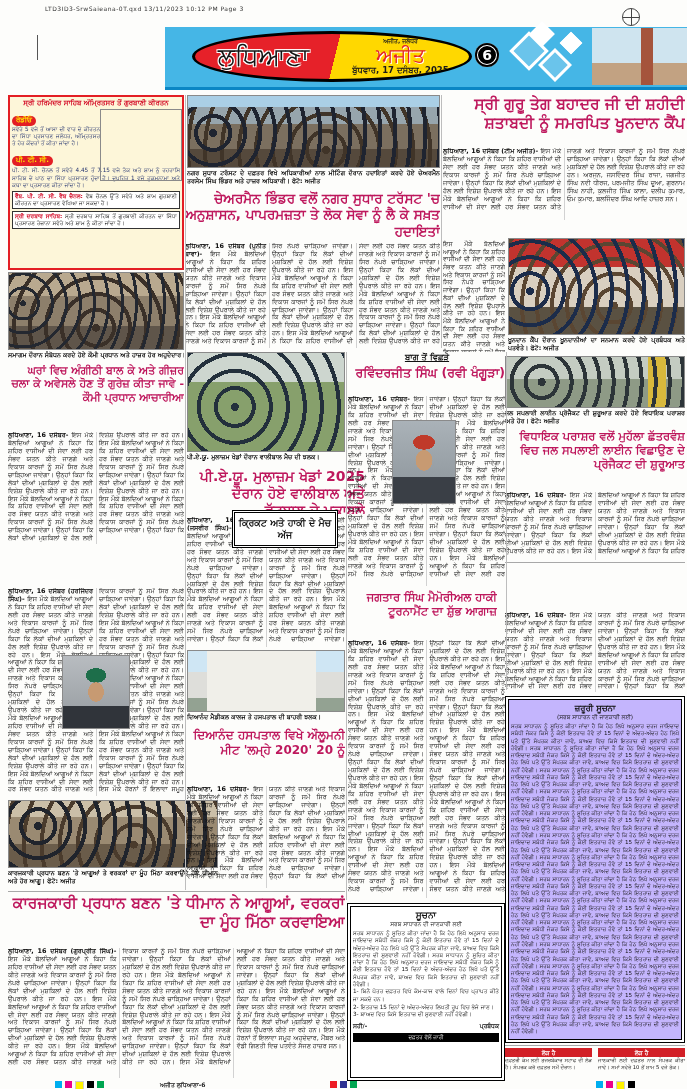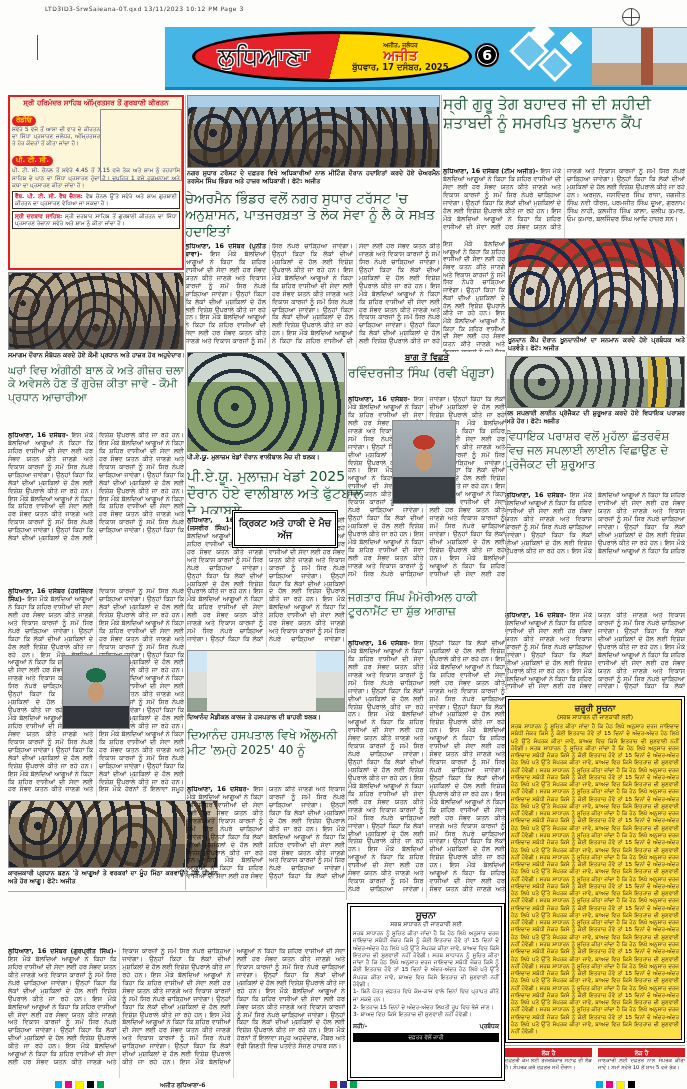--- a/index.html
+++ b/index.html
@@ -23,7 +23,7 @@
         text-shadow:1px 1px 0 #fff,-1px -1px 0 #fff,1px -1px 0 #fff,-1px 1px 0 #fff}
   #oval .right{width:50%;display:flex;flex-direction:column;align-items:center;justify-content:center;line-height:1.05}
   #oval .note{font-size:6px;font-weight:bold;color:#1a1a1a}
-  #oval .brand{font-size:14px;font-weight:bold;color:#e62129;text-shadow:1px 1px 0 #fff}
+  #oval .brand{font-size:20px;font-weight:normal;color:#e62129;text-shadow:1px 1px 0 #fff}
   #oval .date{font-size:8.5px;font-weight:bold;color:#1a1a1a}
   #pgcircle{position:absolute;left:475px;top:43px;width:24px;height:24px;background:#000;border-radius:50%;
         color:#fff;font-size:14px;font-weight:bold;display:flex;align-items:center;justify-content:center;

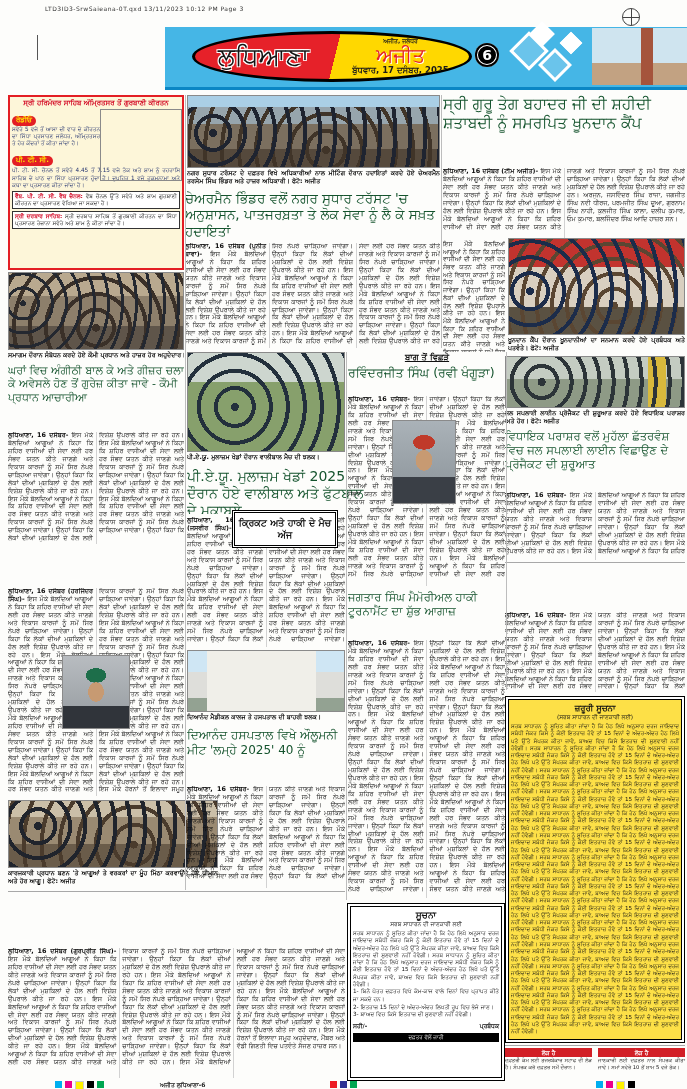--- a/index.html
+++ b/index.html
@@ -10,7 +10,7 @@
   .cap{position:absolute;font-size:6.3px;line-height:1.25;text-align:justify;font-weight:bold;color:#000;overflow:hidden}
   .body{position:absolute;font-size:6.4px;line-height:1.24;text-align:justify;color:#0c0c0c;overflow:hidden}
   .body .dl{font-weight:bold}
-  .hl{position:absolute;font-weight:normal;color:#14532d;text-align:left;line-height:1.22;overflow:hidden}
+  .hl{position:absolute;font-weight:bold;color:#be185d;text-align:right;line-height:1.22;overflow:hidden}
   .cols2{column-count:2;column-gap:6px;column-rule:1px solid #d2d2d2}
   .cols3{column-count:3;column-gap:6px;column-rule:1px solid #d2d2d2}
   .vr{position:absolute;width:1px;background:#bdbdbd}

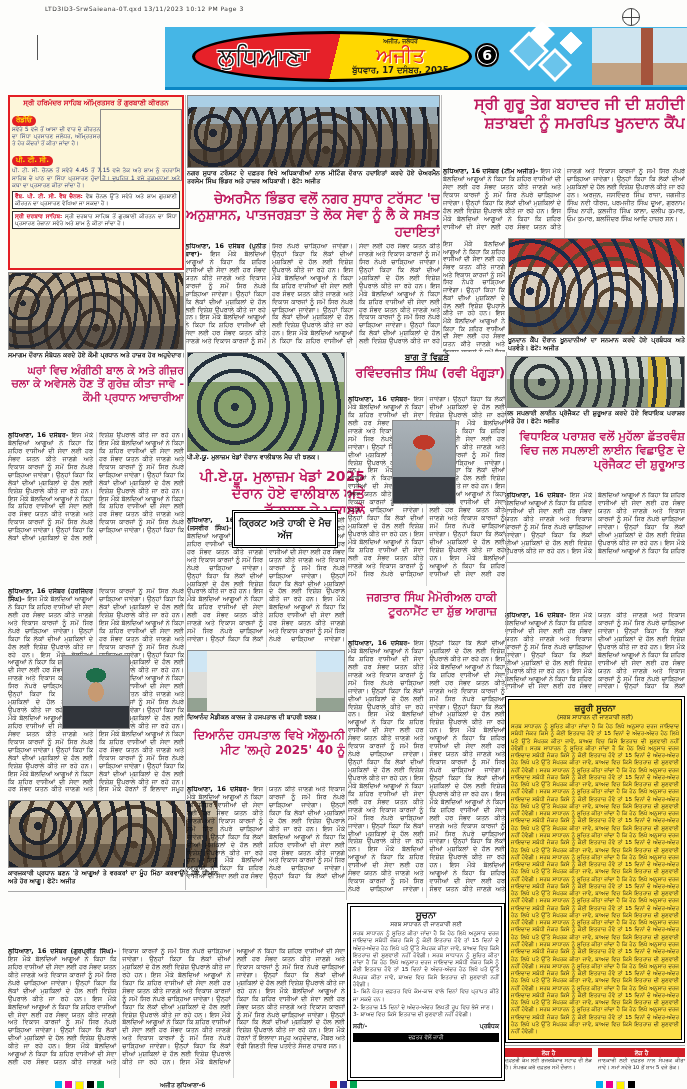--- a/index.html
+++ b/index.html
@@ -228,7 +228,7 @@
   </div>
 
   <div class="hl" style="left:443px;top:95px;width:242px;height:66px;font-size:15.5px">ਸ੍ਰੀ ਗੁਰੂ ਤੇਗ ਬਹਾਦਰ ਜੀ ਦੀ ਸ਼ਹੀਦੀ ਸ਼ਤਾਬਦੀ ਨੂੰ ਸਮਰਪਿਤ ਖੂਨਦਾਨ ਕੈਂਪ</div>
-  <div class="body cols2" style="left:443px;top:168px;width:242px;height:72px">
+  <div class="body cols2" style="left:443px;top:148px;width:242px;height:72px">
     <span class="dl">ਲੁਧਿਆਣਾ, 16 ਦਸੰਬਰ (ਟੀਮ ਅਜੀਤ)-</span>
     <span>ਇਸ ਮੌਕੇ ਬੋਲਦਿਆਂ ਆਗੂਆਂ ਨੇ ਕਿਹਾ ਕਿ ਸ਼ਹਿਰ ਵਾਸੀਆਂ ਦੀ ਸੇਵਾ ਲਈ ਹਰ ਸੰਭਵ ਯਤਨ ਕੀਤੇ ਜਾਣਗੇ ਅਤੇ ਵਿਕਾਸ ਕਾਰਜਾਂ ਨੂੰ ਸਮੇਂ ਸਿਰ ਨੇਪਰੇ ਚਾੜ੍ਹਿਆ ਜਾਵੇਗਾ। ਉਨ੍ਹਾਂ ਕਿਹਾ ਕਿ ਲੋਕਾਂ ਦੀਆਂ ਮੁਸ਼ਕਿਲਾਂ ਦੇ ਹੱਲ ਲਈ ਵਿਸ਼ੇਸ਼ ਉਪਰਾਲੇ ਕੀਤੇ ਜਾ ਰਹੇ ਹਨ। ਇਸ ਮੌਕੇ ਬੋਲਦਿਆਂ ਆਗੂਆਂ ਨੇ ਕਿਹਾ ਕਿ ਸ਼ਹਿਰ ਵਾਸੀਆਂ ਦੀ ਸੇਵਾ ਲਈ ਹਰ ਸੰਭਵ ਯਤਨ ਕੀਤੇ ਜਾਣਗੇ ਅਤੇ ਵਿਕਾਸ ਕਾਰਜਾਂ ਨੂੰ ਸਮੇਂ ਸਿਰ ਨੇਪਰੇ ਚਾੜ੍ਹਿਆ ਜਾਵੇਗਾ। ਉਨ੍ਹਾਂ ਕਿਹਾ ਕਿ ਲੋਕਾਂ ਦੀਆਂ ਮੁਸ਼ਕਿਲਾਂ ਦੇ ਹੱਲ ਲਈ ਵਿਸ਼ੇਸ਼ ਉਪਰਾਲੇ ਕੀਤੇ ਜਾ ਰਹੇ ਹਨ।</span>
     <span>ਅਰਜੁਨ, ਜਸਵਿੰਦਰ ਸਿੰਘ ਰਾਜਾ, ਜਗਜੀਤ ਸਿੰਘ ਨਵੀ ਧੀਰਜ, ਪਰਮਜੀਤ ਸਿੰਘ ਦੂਆ, ਗੁਰਨਾਮ ਸਿੰਘ ਨਾਹੀ, ਕੁਲਜੀਤ ਸਿੰਘ ਕਾਲਾ, ਦਲੀਪ ਕੁਮਾਰ, ਓਮ ਕੁਮਾਰ, ਬਲਜਿੰਦਰ ਸਿੰਘ ਆਦਿ ਹਾਜ਼ਰ ਸਨ।</span>

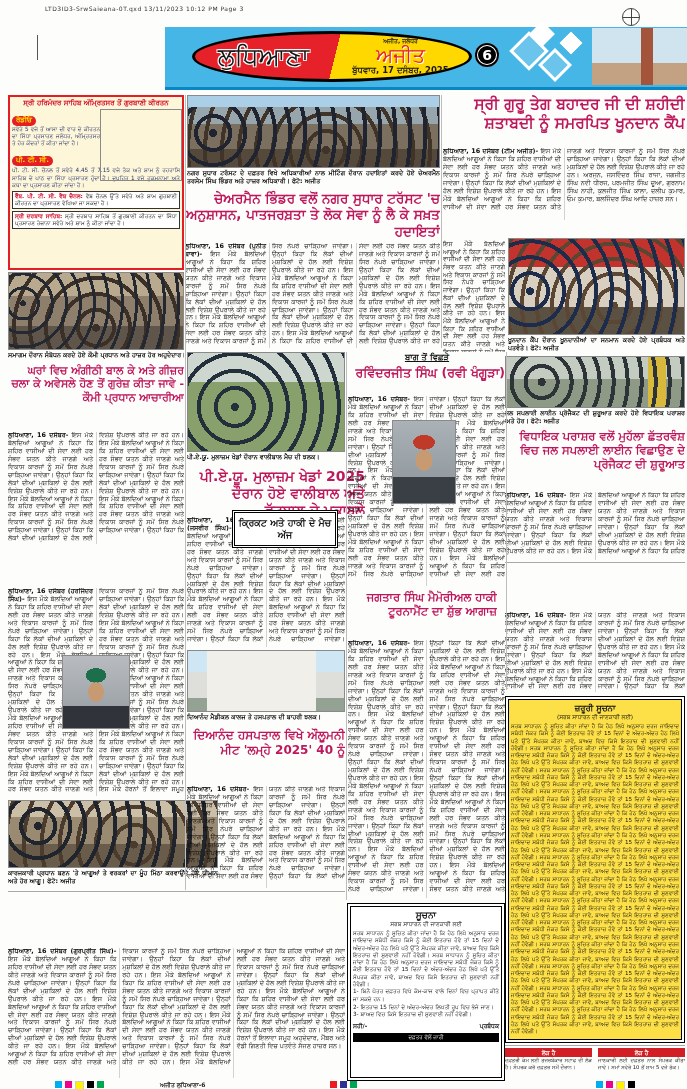--- a/index.html
+++ b/index.html
@@ -175,7 +175,7 @@
 
   <div class="photo ph-meeting" style="left:187px;top:95px;width:253px;height:73px"></div>
   <div class="cap" style="left:187px;top:169px;width:253px;height:20px">ਨਗਰ ਸੁਧਾਰ ਟਰੱਸਟ ਦੇ ਦਫ਼ਤਰ ਵਿਖੇ ਅਧਿਕਾਰੀਆਂ ਨਾਲ ਮੀਟਿੰਗ ਦੌਰਾਨ ਹਦਾਇਤਾਂ ਕਰਦੇ ਹੋਏ ਚੇਅਰਮੈਨ ਤਰਸੇਮ ਸਿੰਘ ਭਿੰਡਰ ਅਤੇ ਹਾਜ਼ਰ ਅਧਿਕਾਰੀ। ਫੋਟੋ: ਅਜੀਤ</div>
-  <div class="hl" style="left:185px;top:190px;width:255px;height:50px;font-size:13.5px">ਚੇਅਰਮੈਨ ਭਿੰਡਰ ਵਲੋਂ ਨਗਰ ਸੁਧਾਰ ਟਰੱਸਟ 'ਚ ਅਨੁਸ਼ਾਸਨ, ਪਾਤਜਰਬ਼ਤਾ ਤੇ ਲੋਕ ਸੇਵਾ ਨੂੰ ਲੈ ਕੇ ਸਖ਼ਤ ਹਦਾਇਤਾਂ</div>
+  <div class="hl" style="left:185px;top:190px;width:255px;height:50px;font-size:13.5px">ਚੇਅਰਮੈਨ ਭਿੰਡਰ ਵਲੋਂ ਨਗਰ ਸੁਧਾਰ ਟਰੱਸਟ 'ਚ ਅਨੁਸ਼ਾਸਨ, ਪਾਪਰਮਜ਼ਤਾ ਤੇ ਲੋਕ ਸੇਵਾ ਨੂੰ ਲੈ ਕੇ ਸਖ਼ਤ ਹਦਾਇਤਾਂ</div>
   <div class="body cols3" style="left:185px;top:243px;width:255px;height:105px">
     <span class="dl">ਲੁਧਿਆਣਾ, 16 ਦਸੰਬਰ (ਪੁਨੀਤ ਬਾਵਾ)-</span>
     <span>ਇਸ ਮੌਕੇ ਬੋਲਦਿਆਂ ਆਗੂਆਂ ਨੇ ਕਿਹਾ ਕਿ ਸ਼ਹਿਰ ਵਾਸੀਆਂ ਦੀ ਸੇਵਾ ਲਈ ਹਰ ਸੰਭਵ ਯਤਨ ਕੀਤੇ ਜਾਣਗੇ ਅਤੇ ਵਿਕਾਸ ਕਾਰਜਾਂ ਨੂੰ ਸਮੇਂ ਸਿਰ ਨੇਪਰੇ ਚਾੜ੍ਹਿਆ ਜਾਵੇਗਾ। ਉਨ੍ਹਾਂ ਕਿਹਾ ਕਿ ਲੋਕਾਂ ਦੀਆਂ ਮੁਸ਼ਕਿਲਾਂ ਦੇ ਹੱਲ ਲਈ ਵਿਸ਼ੇਸ਼ ਉਪਰਾਲੇ ਕੀਤੇ ਜਾ ਰਹੇ ਹਨ। ਇਸ ਮੌਕੇ ਬੋਲਦਿਆਂ ਆਗੂਆਂ ਨੇ ਕਿਹਾ ਕਿ ਸ਼ਹਿਰ ਵਾਸੀਆਂ ਦੀ ਸੇਵਾ ਲਈ ਹਰ ਸੰਭਵ ਯਤਨ ਕੀਤੇ ਜਾਣਗੇ ਅਤੇ ਵਿਕਾਸ ਕਾਰਜਾਂ ਨੂੰ ਸਮੇਂ ਸਿਰ ਨੇਪਰੇ ਚਾੜ੍ਹਿਆ ਜਾਵੇਗਾ। ਉਨ੍ਹਾਂ ਕਿਹਾ ਕਿ ਲੋਕਾਂ ਦੀਆਂ ਮੁਸ਼ਕਿਲਾਂ ਦੇ ਹੱਲ ਲਈ ਵਿਸ਼ੇਸ਼ ਉਪਰਾਲੇ ਕੀਤੇ ਜਾ ਰਹੇ ਹਨ। ਇਸ ਮੌਕੇ ਬੋਲਦਿਆਂ ਆਗੂਆਂ ਨੇ ਕਿਹਾ ਕਿ ਸ਼ਹਿਰ ਵਾਸੀਆਂ ਦੀ ਸੇਵਾ ਲਈ ਹਰ ਸੰਭਵ ਯਤਨ ਕੀਤੇ ਜਾਣਗੇ ਅਤੇ ਵਿਕਾਸ ਕਾਰਜਾਂ ਨੂੰ ਸਮੇਂ ਸਿਰ ਨੇਪਰੇ ਚਾੜ੍ਹਿਆ ਜਾਵੇਗਾ। ਉਨ੍ਹਾਂ ਕਿਹਾ ਕਿ ਲੋਕਾਂ ਦੀਆਂ ਮੁਸ਼ਕਿਲਾਂ ਦੇ ਹੱਲ ਲਈ ਵਿਸ਼ੇਸ਼ ਉਪਰਾਲੇ ਕੀਤੇ ਜਾ ਰਹੇ ਹਨ। ਇਸ ਮੌਕੇ ਬੋਲਦਿਆਂ ਆਗੂਆਂ ਨੇ ਕਿਹਾ ਕਿ ਸ਼ਹਿਰ ਵਾਸੀਆਂ ਦੀ ਸੇਵਾ ਲਈ ਹਰ ਸੰਭਵ ਯਤਨ ਕੀਤੇ ਜਾਣਗੇ ਅਤੇ ਵਿਕਾਸ ਕਾਰਜਾਂ ਨੂੰ ਸਮੇਂ ਸਿਰ ਨੇਪਰੇ ਚਾੜ੍ਹਿਆ ਜਾਵੇਗਾ। ਉਨ੍ਹਾਂ ਕਿਹਾ ਕਿ ਲੋਕਾਂ ਦੀਆਂ ਮੁਸ਼ਕਿਲਾਂ ਦੇ ਹੱਲ ਲਈ ਵਿਸ਼ੇਸ਼ ਉਪਰਾਲੇ ਕੀਤੇ ਜਾ ਰਹੇ ਹਨ। ਇਸ ਮੌਕੇ ਬੋਲਦਿਆਂ ਆਗੂਆਂ ਨੇ ਕਿਹਾ ਕਿ ਸ਼ਹਿਰ ਵਾਸੀਆਂ ਦੀ ਸੇਵਾ ਲਈ ਹਰ ਸੰਭਵ ਯਤਨ ਕੀਤੇ ਜਾਣਗੇ ਅਤੇ ਵਿਕਾਸ ਕਾਰਜਾਂ ਨੂੰ ਸਮੇਂ ਸਿਰ ਨੇਪਰੇ ਚਾੜ੍ਹਿਆ ਜਾਵੇਗਾ। ਉਨ੍ਹਾਂ ਕਿਹਾ ਕਿ ਲੋਕਾਂ ਦੀਆਂ ਮੁਸ਼ਕਿਲਾਂ ਦੇ ਹੱਲ ਲਈ ਵਿਸ਼ੇਸ਼ ਉਪਰਾਲੇ ਕੀਤੇ ਜਾ ਰਹੇ ਹਨ। ਇਸ ਮੌਕੇ ਬੋਲਦਿਆਂ ਆਗੂਆਂ ਨੇ ਕਿਹਾ ਕਿ ਸ਼ਹਿਰ ਵਾਸੀਆਂ ਦੀ ਸੇਵਾ ਲਈ ਹਰ ਸੰਭਵ ਯਤਨ ਕੀਤੇ ਜਾਣਗੇ ਅਤੇ ਵਿਕਾਸ ਕਾਰਜਾਂ ਨੂੰ ਸਮੇਂ ਸਿਰ ਨੇਪਰੇ ਚਾੜ੍ਹਿਆ ਜਾਵੇਗਾ। ਉਨ੍ਹਾਂ ਕਿਹਾ ਕਿ ਲੋਕਾਂ ਦੀਆਂ ਮੁਸ਼ਕਿਲਾਂ ਦੇ ਹੱਲ ਲਈ ਵਿਸ਼ੇਸ਼ ਉਪਰਾਲੇ ਕੀਤੇ ਜਾ ਰਹੇ ਹਨ।</span>

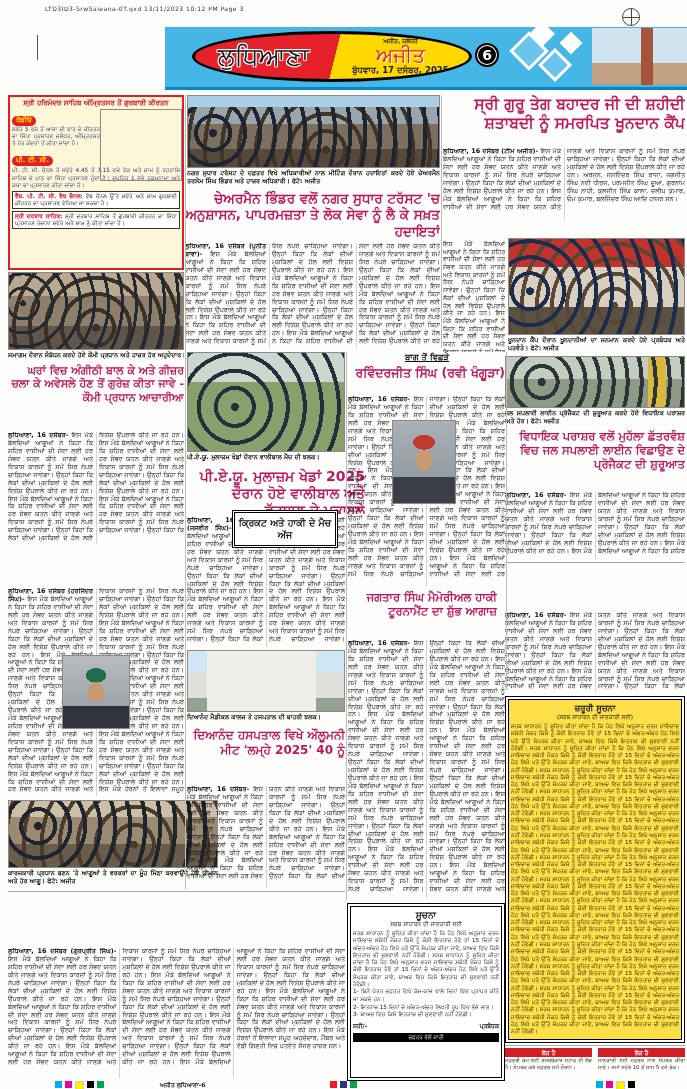--- a/index.html
+++ b/index.html
@@ -40,7 +40,7 @@
   .redlead{color:#d2001e;font-weight:bold}
   
   #noticeR{position:absolute;left:505px;top:696px;width:180px;height:347px;border:1px solid #000;
-        box-shadow:inset 0 0 0 2px #fff,inset 0 0 0 3px #000;box-sizing:border-box;padding:6px 5px;overflow:hidden;background:#fde047}
+        box-shadow:inset 0 0 0 2px #fff,inset 0 0 0 3px #000;box-sizing:border-box;padding:6px 5px;overflow:hidden;background:#c4b5fd}
   #noticeC{position:absolute;left:347px;top:903px;width:158px;height:178px;border:1px solid #000;
         box-shadow:inset 0 0 0 2px #fff,inset 0 0 0 3px #000;box-sizing:border-box;padding:6px 5px;overflow:hidden;background:#fff}
   .ntitle{text-align:center;font-weight:bold;font-size:9px}

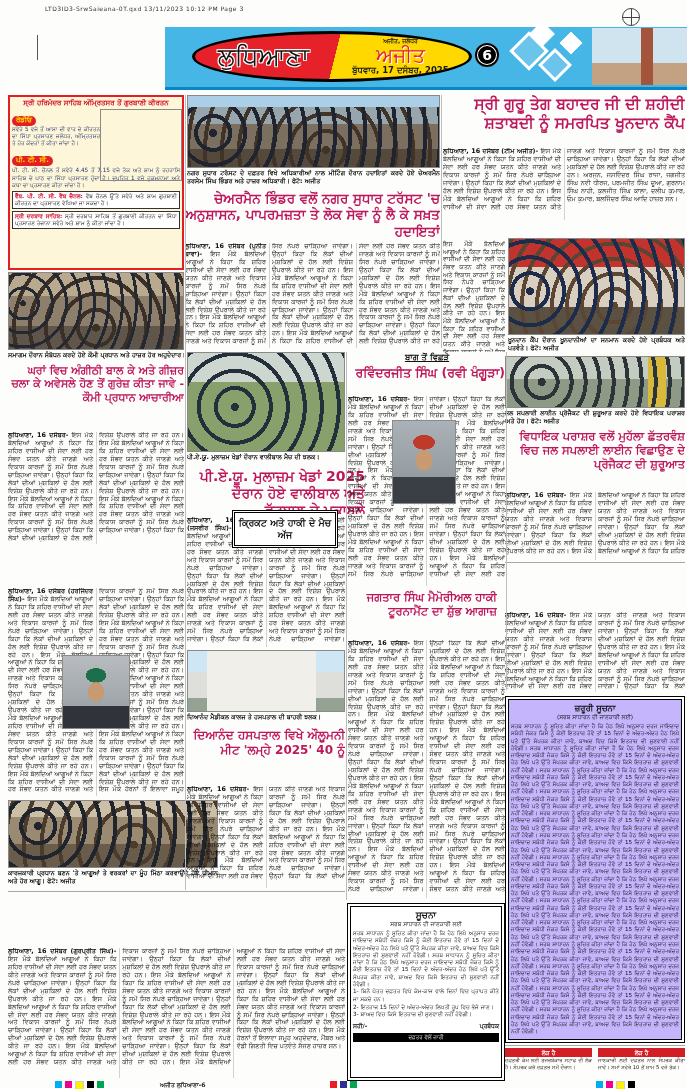--- a/index.html
+++ b/index.html
@@ -192,7 +192,7 @@
 
   <div class="photo ph-building" style="left:187px;top:650px;width:158px;height:62px"></div>
   <div class="cap" style="left:187px;top:713px;width:158px;height:13px;white-space:nowrap">ਦਿਆਨੰਦ ਮੈਡੀਕਲ ਕਾਲਜ ਤੇ ਹਸਪਤਾਲ ਦੀ ਬਾਹਰੀ ਝਲਕ।</div>
-  <div class="hl" style="left:187px;top:728px;width:158px;height:54px;font-size:12px">ਦਿਆਨੰਦ ਹਸਪਤਾਲ ਵਿਖੇ ਔਲੂਮਨੀ ਮੀਟ 'ਲਮ੍ਹੇ 2025' 40 ਨੂੰ</div>
+  <div class="hl" style="left:187px;top:728px;width:158px;height:54px;font-size:12px">ਦਿਆਨੰਦ ਹਸਪਤਾਲ ਵਿਖੇ ਔਲੂਮਨੀ ਮੀਟ 'ਲਮ੍ਹੇ 2020' 20 ਨੂੰ</div>
   <div class="body cols2" style="left:187px;top:786px;width:158px;height:102px">
     <span class="dl">ਲੁਧਿਆਣਾ, 16 ਦਸੰਬਰ-</span>
     <span>ਇਸ ਮੌਕੇ ਬੋਲਦਿਆਂ ਆਗੂਆਂ ਨੇ ਕਿਹਾ ਕਿ ਸ਼ਹਿਰ ਵਾਸੀਆਂ ਦੀ ਸੇਵਾ ਲਈ ਹਰ ਸੰਭਵ ਯਤਨ ਕੀਤੇ ਜਾਣਗੇ ਅਤੇ ਵਿਕਾਸ ਕਾਰਜਾਂ ਨੂੰ ਸਮੇਂ ਸਿਰ ਨੇਪਰੇ ਚਾੜ੍ਹਿਆ ਜਾਵੇਗਾ। ਉਨ੍ਹਾਂ ਕਿਹਾ ਕਿ ਲੋਕਾਂ ਦੀਆਂ ਮੁਸ਼ਕਿਲਾਂ ਦੇ ਹੱਲ ਲਈ ਵਿਸ਼ੇਸ਼ ਉਪਰਾਲੇ ਕੀਤੇ ਜਾ ਰਹੇ ਹਨ। ਇਸ ਮੌਕੇ ਬੋਲਦਿਆਂ ਆਗੂਆਂ ਨੇ ਕਿਹਾ ਕਿ ਸ਼ਹਿਰ ਵਾਸੀਆਂ ਦੀ ਸੇਵਾ ਲਈ ਹਰ ਸੰਭਵ ਯਤਨ ਕੀਤੇ ਜਾਣਗੇ ਅਤੇ ਵਿਕਾਸ ਕਾਰਜਾਂ ਨੂੰ ਸਮੇਂ ਸਿਰ ਨੇਪਰੇ ਚਾੜ੍ਹਿਆ ਜਾਵੇਗਾ। ਉਨ੍ਹਾਂ ਕਿਹਾ ਕਿ ਲੋਕਾਂ ਦੀਆਂ ਮੁਸ਼ਕਿਲਾਂ ਦੇ ਹੱਲ ਲਈ ਵਿਸ਼ੇਸ਼ ਉਪਰਾਲੇ ਕੀਤੇ ਜਾ ਰਹੇ ਹਨ। ਇਸ ਮੌਕੇ ਬੋਲਦਿਆਂ ਆਗੂਆਂ ਨੇ ਕਿਹਾ ਕਿ ਸ਼ਹਿਰ ਵਾਸੀਆਂ ਦੀ ਸੇਵਾ ਲਈ ਹਰ ਸੰਭਵ ਯਤਨ ਕੀਤੇ ਜਾਣਗੇ ਅਤੇ ਵਿਕਾਸ ਕਾਰਜਾਂ ਨੂੰ ਸਮੇਂ ਸਿਰ ਨੇਪਰੇ ਚਾੜ੍ਹਿਆ ਜਾਵੇਗਾ। ਉਨ੍ਹਾਂ ਕਿਹਾ ਕਿ ਲੋਕਾਂ ਦੀਆਂ ਮੁਸ਼ਕਿਲਾਂ ਦੇ ਹੱਲ ਲਈ ਵਿਸ਼ੇਸ਼ ਉਪਰਾਲੇ ਕੀਤੇ ਜਾ ਰਹੇ ਹਨ। ਇਸ ਮੌਕੇ ਬੋਲਦਿਆਂ ਆਗੂਆਂ ਨੇ ਕਿਹਾ ਕਿ ਸ਼ਹਿਰ ਵਾਸੀਆਂ ਦੀ ਸੇਵਾ ਲਈ ਹਰ ਸੰਭਵ ਯਤਨ ਕੀਤੇ ਜਾਣਗੇ ਅਤੇ ਵਿਕਾਸ ਕਾਰਜਾਂ ਨੂੰ ਸਮੇਂ ਸਿਰ ਨੇਪਰੇ ਚਾੜ੍ਹਿਆ ਜਾਵੇਗਾ। ਉਨ੍ਹਾਂ ਕਿਹਾ ਕਿ ਲੋਕਾਂ ਦੀਆਂ ਮੁਸ਼ਕਿਲਾਂ ਦੇ ਹੱਲ ਲਈ ਵਿਸ਼ੇਸ਼ ਉਪਰਾਲੇ ਕੀਤੇ ਜਾ ਰਹੇ ਹਨ।</span>

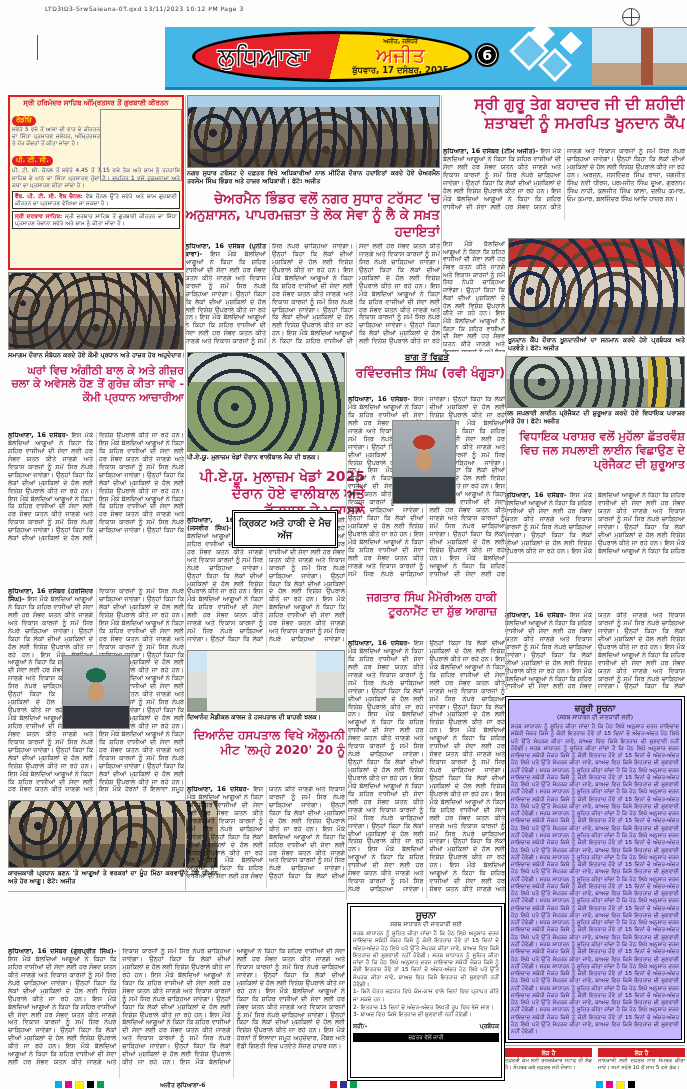--- a/index.html
+++ b/index.html
@@ -167,6 +167,7 @@
   <div class="photo ph-indoor2" style="left:8px;top:800px;width:210px;height:68px"></div>
   <div class="cap" style="left:8px;top:869px;width:210px;height:22px">ਕਾਰਜਕਾਰੀ ਪ੍ਰਧਾਨ ਬਣਨ 'ਤੇ ਆਗੂਆਂ ਤੇ ਵਰਕਰਾਂ ਦਾ ਮੂੰਹ ਮਿੱਠਾ ਕਰਵਾਉਂਦੇ ਹੋਏ ਧੀਮਾਨ ਅਤੇ ਹੋਰ ਆਗੂ। ਫੋਟੋ: ਅਜੀਤ</div>
   <div class="hr" style="left:8px;top:891px;width:337px"></div>
+  <div class="hl" style="left:8px;top:894px;width:337px;height:52px;font-size:15.5px">ਕਾਰਜਕਾਰੀ ਪ੍ਰਧਾਨ ਬਣਨ 'ਤੇ ਧੀਮਾਨ ਨੇ ਆਗੂਆਂ, ਵਰਕਰਾਂ ਦਾ ਮੂੰਹ ਮਿੱਠਾ ਕਰਵਾਇਆ</div>
   <div class="body cols3" style="left:8px;top:948px;width:337px;height:130px">
     <span class="dl">ਲੁਧਿਆਣਾ, 16 ਦਸੰਬਰ (ਗੁਰਪ੍ਰੀਤ ਸਿੰਘ)-</span>
     <span>ਇਸ ਮੌਕੇ ਬੋਲਦਿਆਂ ਆਗੂਆਂ ਨੇ ਕਿਹਾ ਕਿ ਸ਼ਹਿਰ ਵਾਸੀਆਂ ਦੀ ਸੇਵਾ ਲਈ ਹਰ ਸੰਭਵ ਯਤਨ ਕੀਤੇ ਜਾਣਗੇ ਅਤੇ ਵਿਕਾਸ ਕਾਰਜਾਂ ਨੂੰ ਸਮੇਂ ਸਿਰ ਨੇਪਰੇ ਚਾੜ੍ਹਿਆ ਜਾਵੇਗਾ। ਉਨ੍ਹਾਂ ਕਿਹਾ ਕਿ ਲੋਕਾਂ ਦੀਆਂ ਮੁਸ਼ਕਿਲਾਂ ਦੇ ਹੱਲ ਲਈ ਵਿਸ਼ੇਸ਼ ਉਪਰਾਲੇ ਕੀਤੇ ਜਾ ਰਹੇ ਹਨ। ਇਸ ਮੌਕੇ ਬੋਲਦਿਆਂ ਆਗੂਆਂ ਨੇ ਕਿਹਾ ਕਿ ਸ਼ਹਿਰ ਵਾਸੀਆਂ ਦੀ ਸੇਵਾ ਲਈ ਹਰ ਸੰਭਵ ਯਤਨ ਕੀਤੇ ਜਾਣਗੇ ਅਤੇ ਵਿਕਾਸ ਕਾਰਜਾਂ ਨੂੰ ਸਮੇਂ ਸਿਰ ਨੇਪਰੇ ਚਾੜ੍ਹਿਆ ਜਾਵੇਗਾ। ਉਨ੍ਹਾਂ ਕਿਹਾ ਕਿ ਲੋਕਾਂ ਦੀਆਂ ਮੁਸ਼ਕਿਲਾਂ ਦੇ ਹੱਲ ਲਈ ਵਿਸ਼ੇਸ਼ ਉਪਰਾਲੇ ਕੀਤੇ ਜਾ ਰਹੇ ਹਨ। ਇਸ ਮੌਕੇ ਬੋਲਦਿਆਂ ਆਗੂਆਂ ਨੇ ਕਿਹਾ ਕਿ ਸ਼ਹਿਰ ਵਾਸੀਆਂ ਦੀ ਸੇਵਾ ਲਈ ਹਰ ਸੰਭਵ ਯਤਨ ਕੀਤੇ ਜਾਣਗੇ ਅਤੇ ਵਿਕਾਸ ਕਾਰਜਾਂ ਨੂੰ ਸਮੇਂ ਸਿਰ ਨੇਪਰੇ ਚਾੜ੍ਹਿਆ ਜਾਵੇਗਾ। ਉਨ੍ਹਾਂ ਕਿਹਾ ਕਿ ਲੋਕਾਂ ਦੀਆਂ ਮੁਸ਼ਕਿਲਾਂ ਦੇ ਹੱਲ ਲਈ ਵਿਸ਼ੇਸ਼ ਉਪਰਾਲੇ ਕੀਤੇ ਜਾ ਰਹੇ ਹਨ। ਇਸ ਮੌਕੇ ਬੋਲਦਿਆਂ ਆਗੂਆਂ ਨੇ ਕਿਹਾ ਕਿ ਸ਼ਹਿਰ ਵਾਸੀਆਂ ਦੀ ਸੇਵਾ ਲਈ ਹਰ ਸੰਭਵ ਯਤਨ ਕੀਤੇ ਜਾਣਗੇ ਅਤੇ ਵਿਕਾਸ ਕਾਰਜਾਂ ਨੂੰ ਸਮੇਂ ਸਿਰ ਨੇਪਰੇ ਚਾੜ੍ਹਿਆ ਜਾਵੇਗਾ। ਉਨ੍ਹਾਂ ਕਿਹਾ ਕਿ ਲੋਕਾਂ ਦੀਆਂ ਮੁਸ਼ਕਿਲਾਂ ਦੇ ਹੱਲ ਲਈ ਵਿਸ਼ੇਸ਼ ਉਪਰਾਲੇ ਕੀਤੇ ਜਾ ਰਹੇ ਹਨ। ਇਸ ਮੌਕੇ ਬੋਲਦਿਆਂ ਆਗੂਆਂ ਨੇ ਕਿਹਾ ਕਿ ਸ਼ਹਿਰ ਵਾਸੀਆਂ ਦੀ ਸੇਵਾ ਲਈ ਹਰ ਸੰਭਵ ਯਤਨ ਕੀਤੇ ਜਾਣਗੇ ਅਤੇ ਵਿਕਾਸ ਕਾਰਜਾਂ ਨੂੰ ਸਮੇਂ ਸਿਰ ਨੇਪਰੇ ਚਾੜ੍ਹਿਆ ਜਾਵੇਗਾ। ਉਨ੍ਹਾਂ ਕਿਹਾ ਕਿ ਲੋਕਾਂ ਦੀਆਂ ਮੁਸ਼ਕਿਲਾਂ ਦੇ ਹੱਲ ਲਈ ਵਿਸ਼ੇਸ਼ ਉਪਰਾਲੇ ਕੀਤੇ ਜਾ ਰਹੇ ਹਨ। ਇਸ ਮੌਕੇ ਬੋਲਦਿਆਂ ਆਗੂਆਂ ਨੇ ਕਿਹਾ ਕਿ ਸ਼ਹਿਰ ਵਾਸੀਆਂ ਦੀ ਸੇਵਾ ਲਈ ਹਰ ਸੰਭਵ ਯਤਨ ਕੀਤੇ ਜਾਣਗੇ ਅਤੇ ਵਿਕਾਸ ਕਾਰਜਾਂ ਨੂੰ ਸਮੇਂ ਸਿਰ ਨੇਪਰੇ ਚਾੜ੍ਹਿਆ ਜਾਵੇਗਾ। ਉਨ੍ਹਾਂ ਕਿਹਾ ਕਿ ਲੋਕਾਂ ਦੀਆਂ ਮੁਸ਼ਕਿਲਾਂ ਦੇ ਹੱਲ ਲਈ ਵਿਸ਼ੇਸ਼ ਉਪਰਾਲੇ ਕੀਤੇ ਜਾ ਰਹੇ ਹਨ। ਇਸ ਮੌਕੇ ਬੋਲਦਿਆਂ ਆਗੂਆਂ ਨੇ ਕਿਹਾ ਕਿ ਸ਼ਹਿਰ ਵਾਸੀਆਂ ਦੀ ਸੇਵਾ ਲਈ ਹਰ ਸੰਭਵ ਯਤਨ ਕੀਤੇ ਜਾਣਗੇ ਅਤੇ ਵਿਕਾਸ ਕਾਰਜਾਂ ਨੂੰ ਸਮੇਂ ਸਿਰ ਨੇਪਰੇ ਚਾੜ੍ਹਿਆ ਜਾਵੇਗਾ। ਉਨ੍ਹਾਂ ਕਿਹਾ ਕਿ ਲੋਕਾਂ ਦੀਆਂ ਮੁਸ਼ਕਿਲਾਂ ਦੇ ਹੱਲ ਲਈ ਵਿਸ਼ੇਸ਼ ਉਪਰਾਲੇ ਕੀਤੇ ਜਾ ਰਹੇ ਹਨ।</span>

